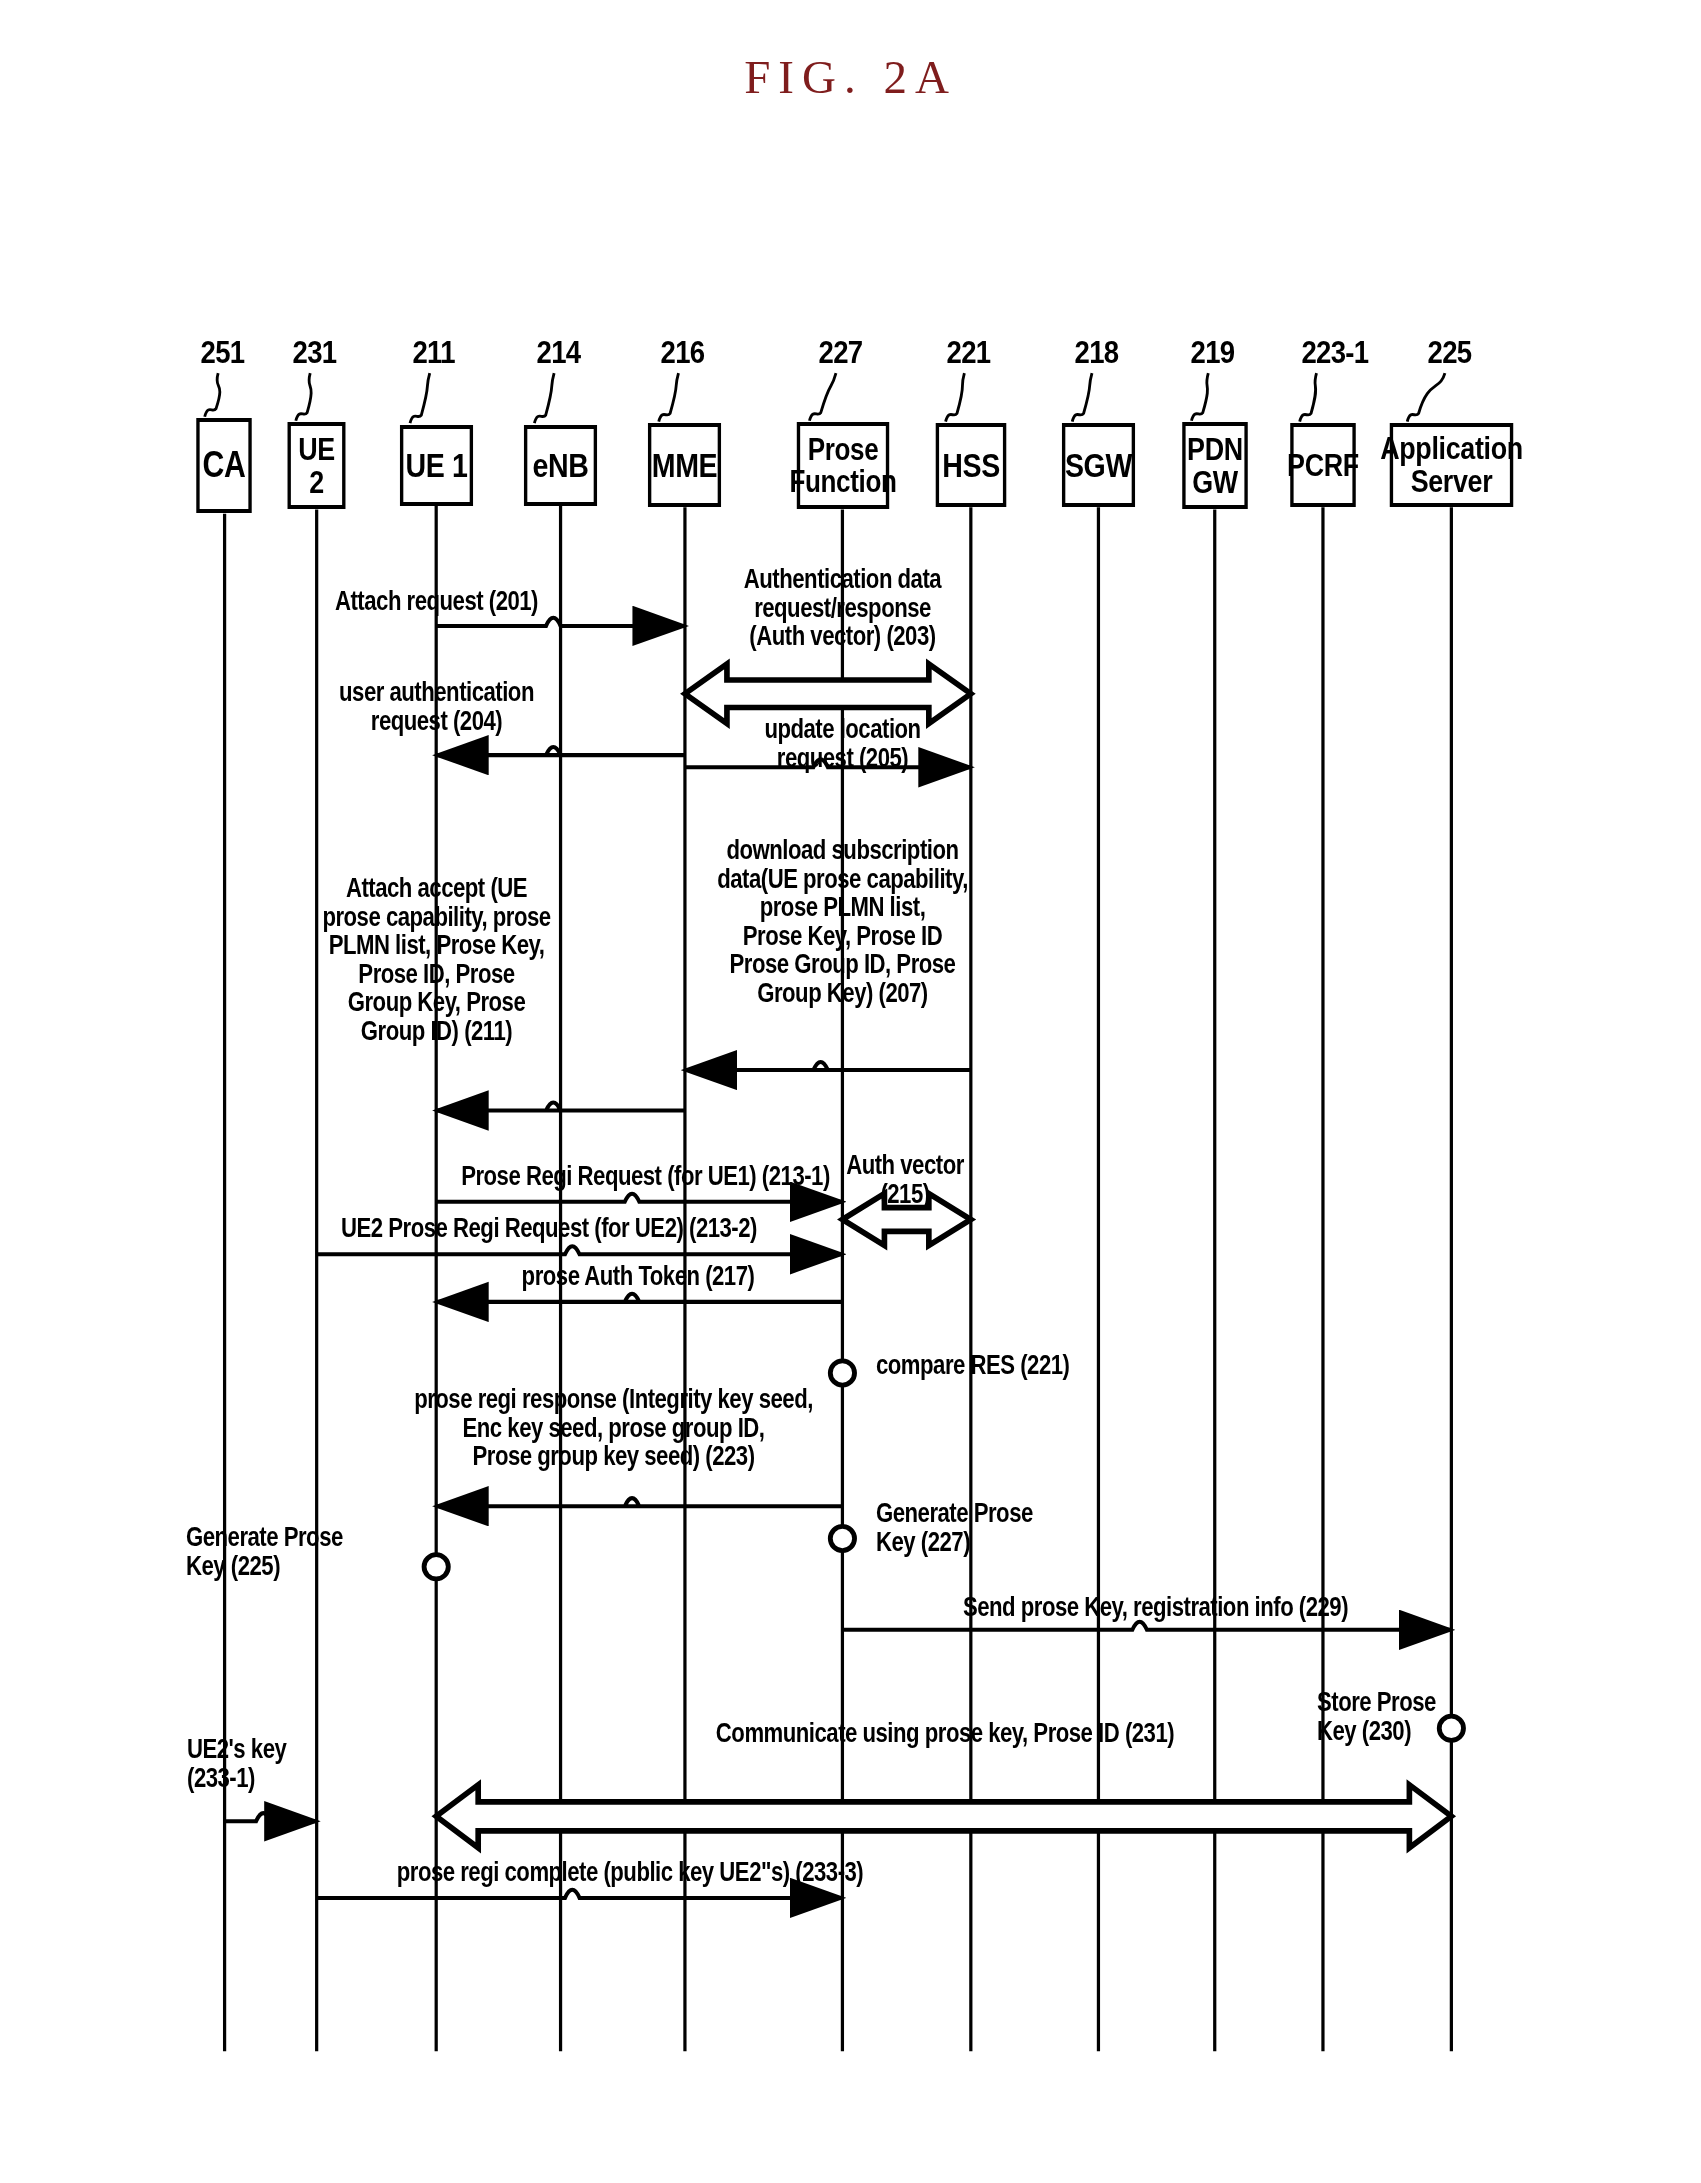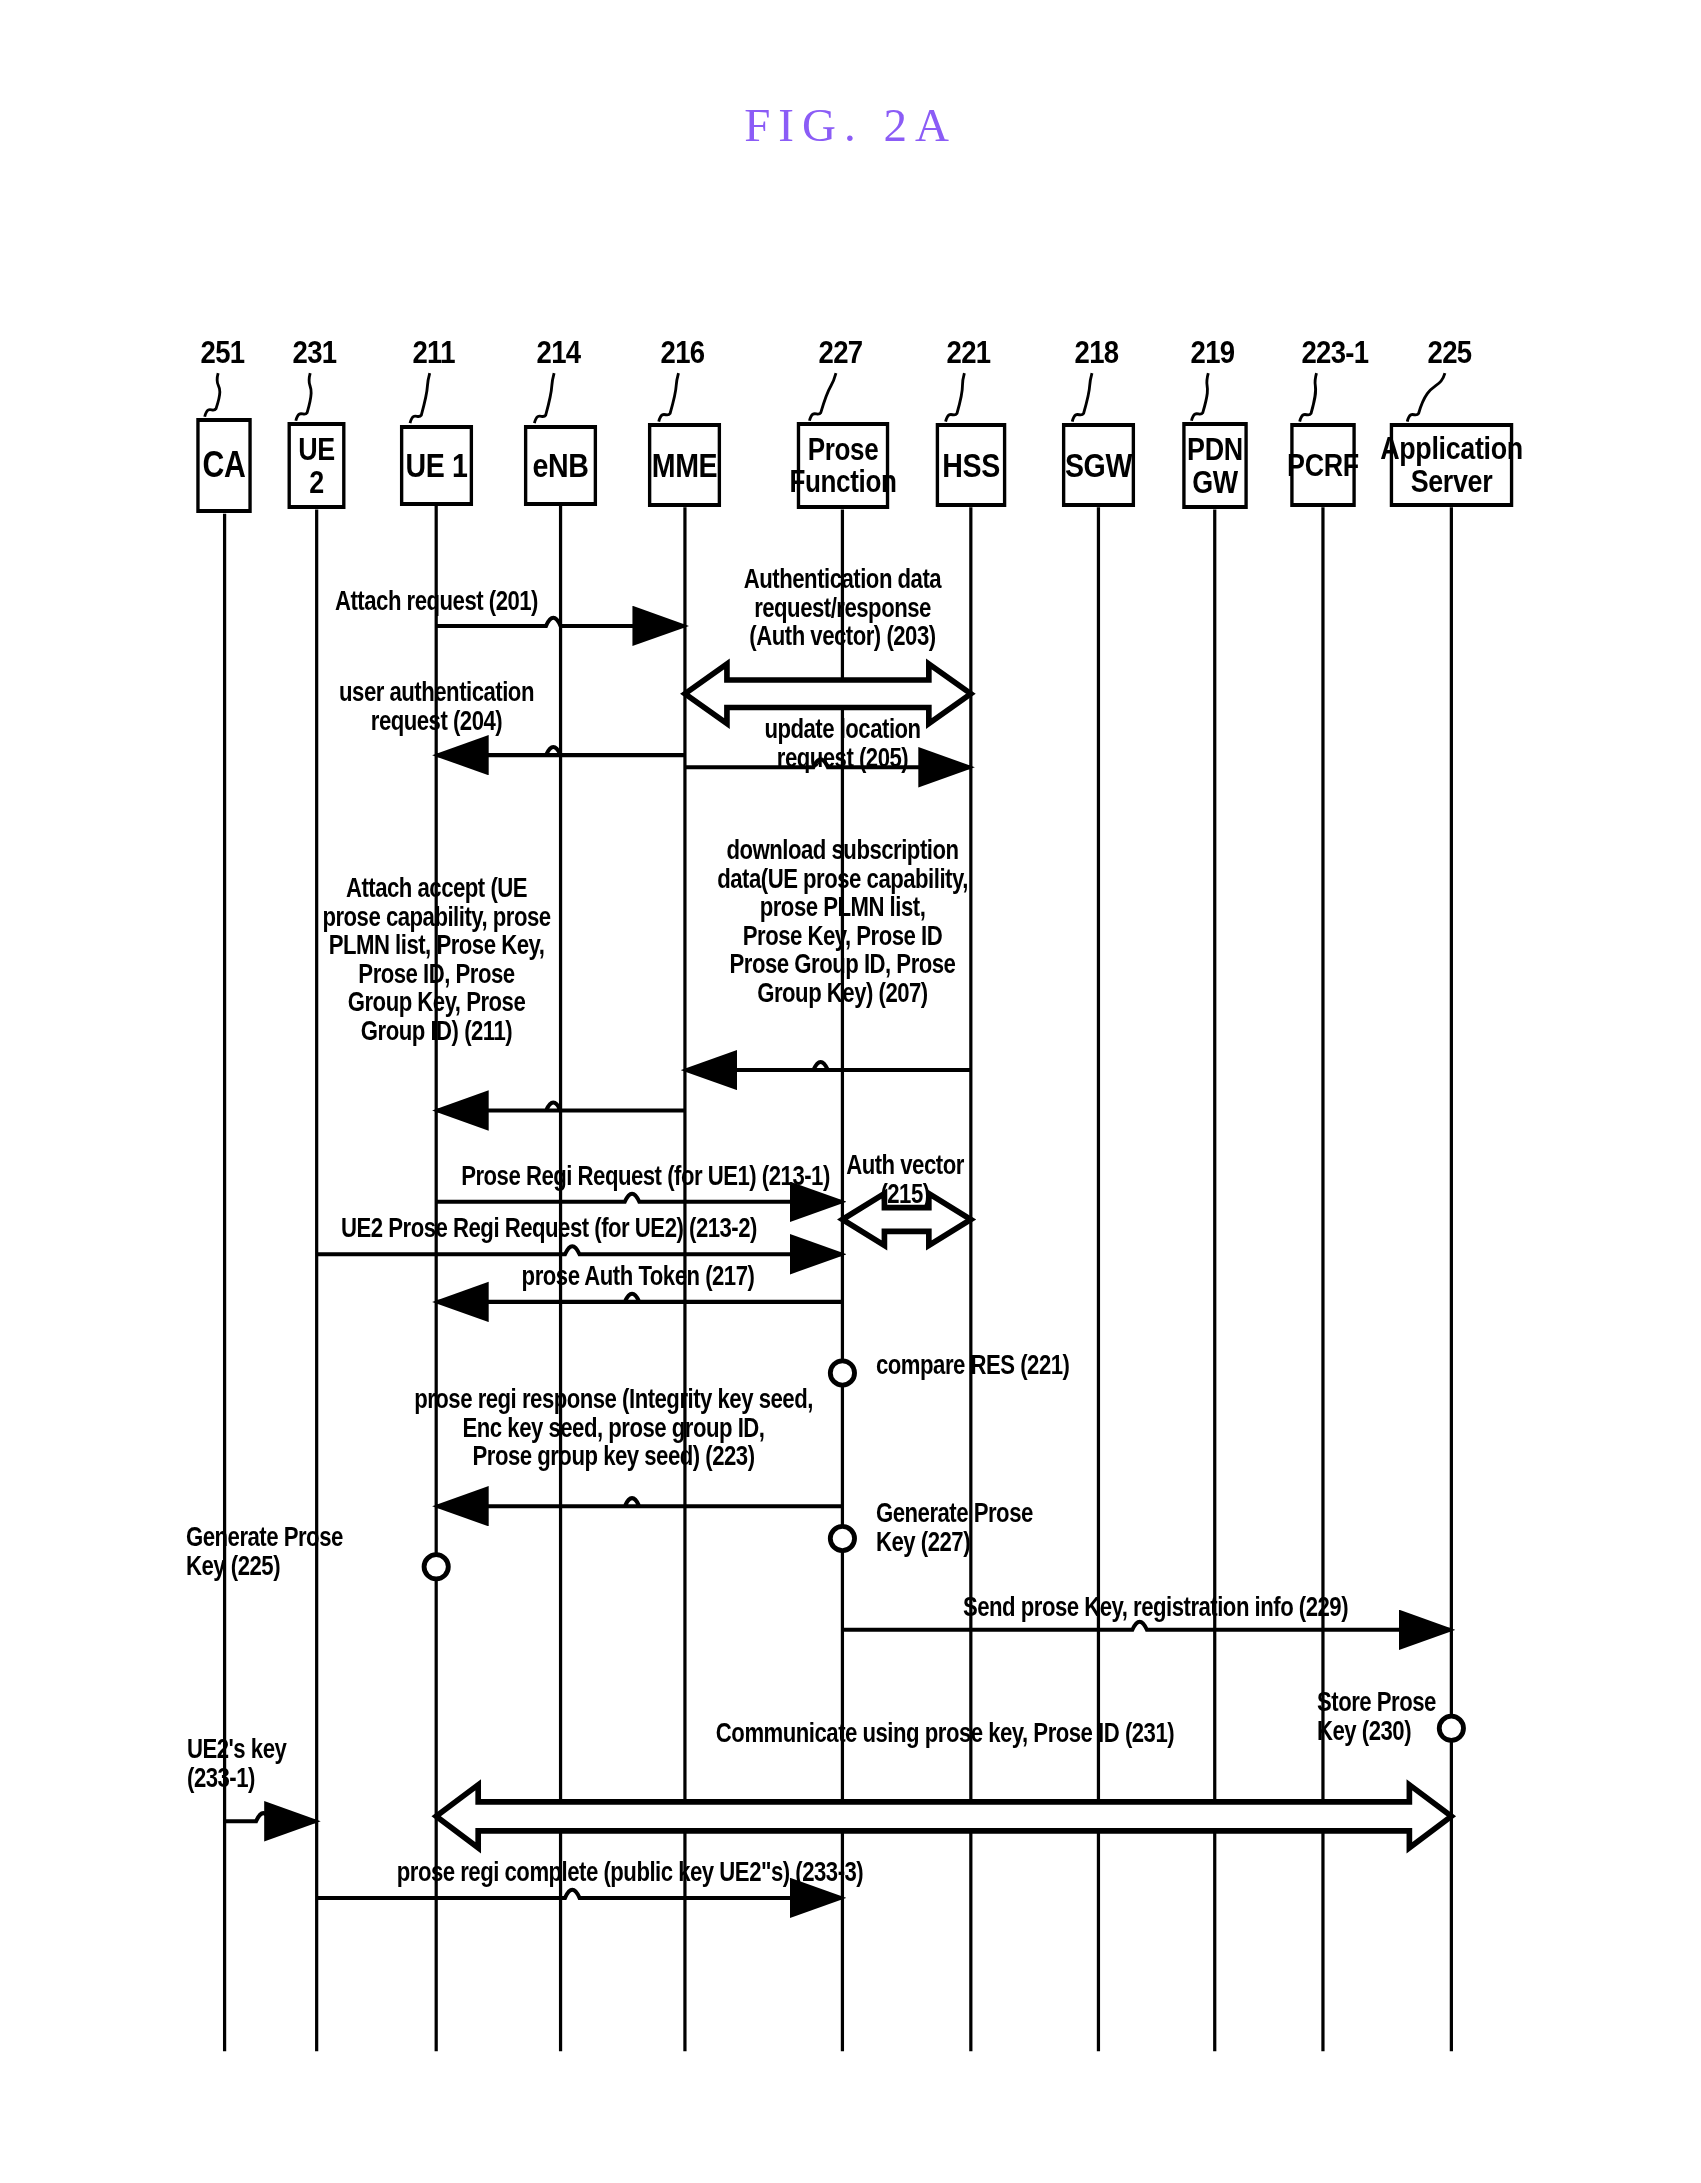--- a/index.html
+++ b/index.html
@@ -7,7 +7,7 @@
 
   #figure-title{
     position:absolute;left:0;top:50px;width:1701px;text-align:center;
-    font-family:"Liberation Serif",serif;font-size:47px;letter-spacing:8px;color:#8b5cf6;margin-top:48px;
+    font-family:"Liberation Serif",serif;font-size:47px;letter-spacing:8px;color:#7f1d1d;
   }
 
   .canvas{position:absolute;left:0;top:0;width:1701px;height:2183px;}

